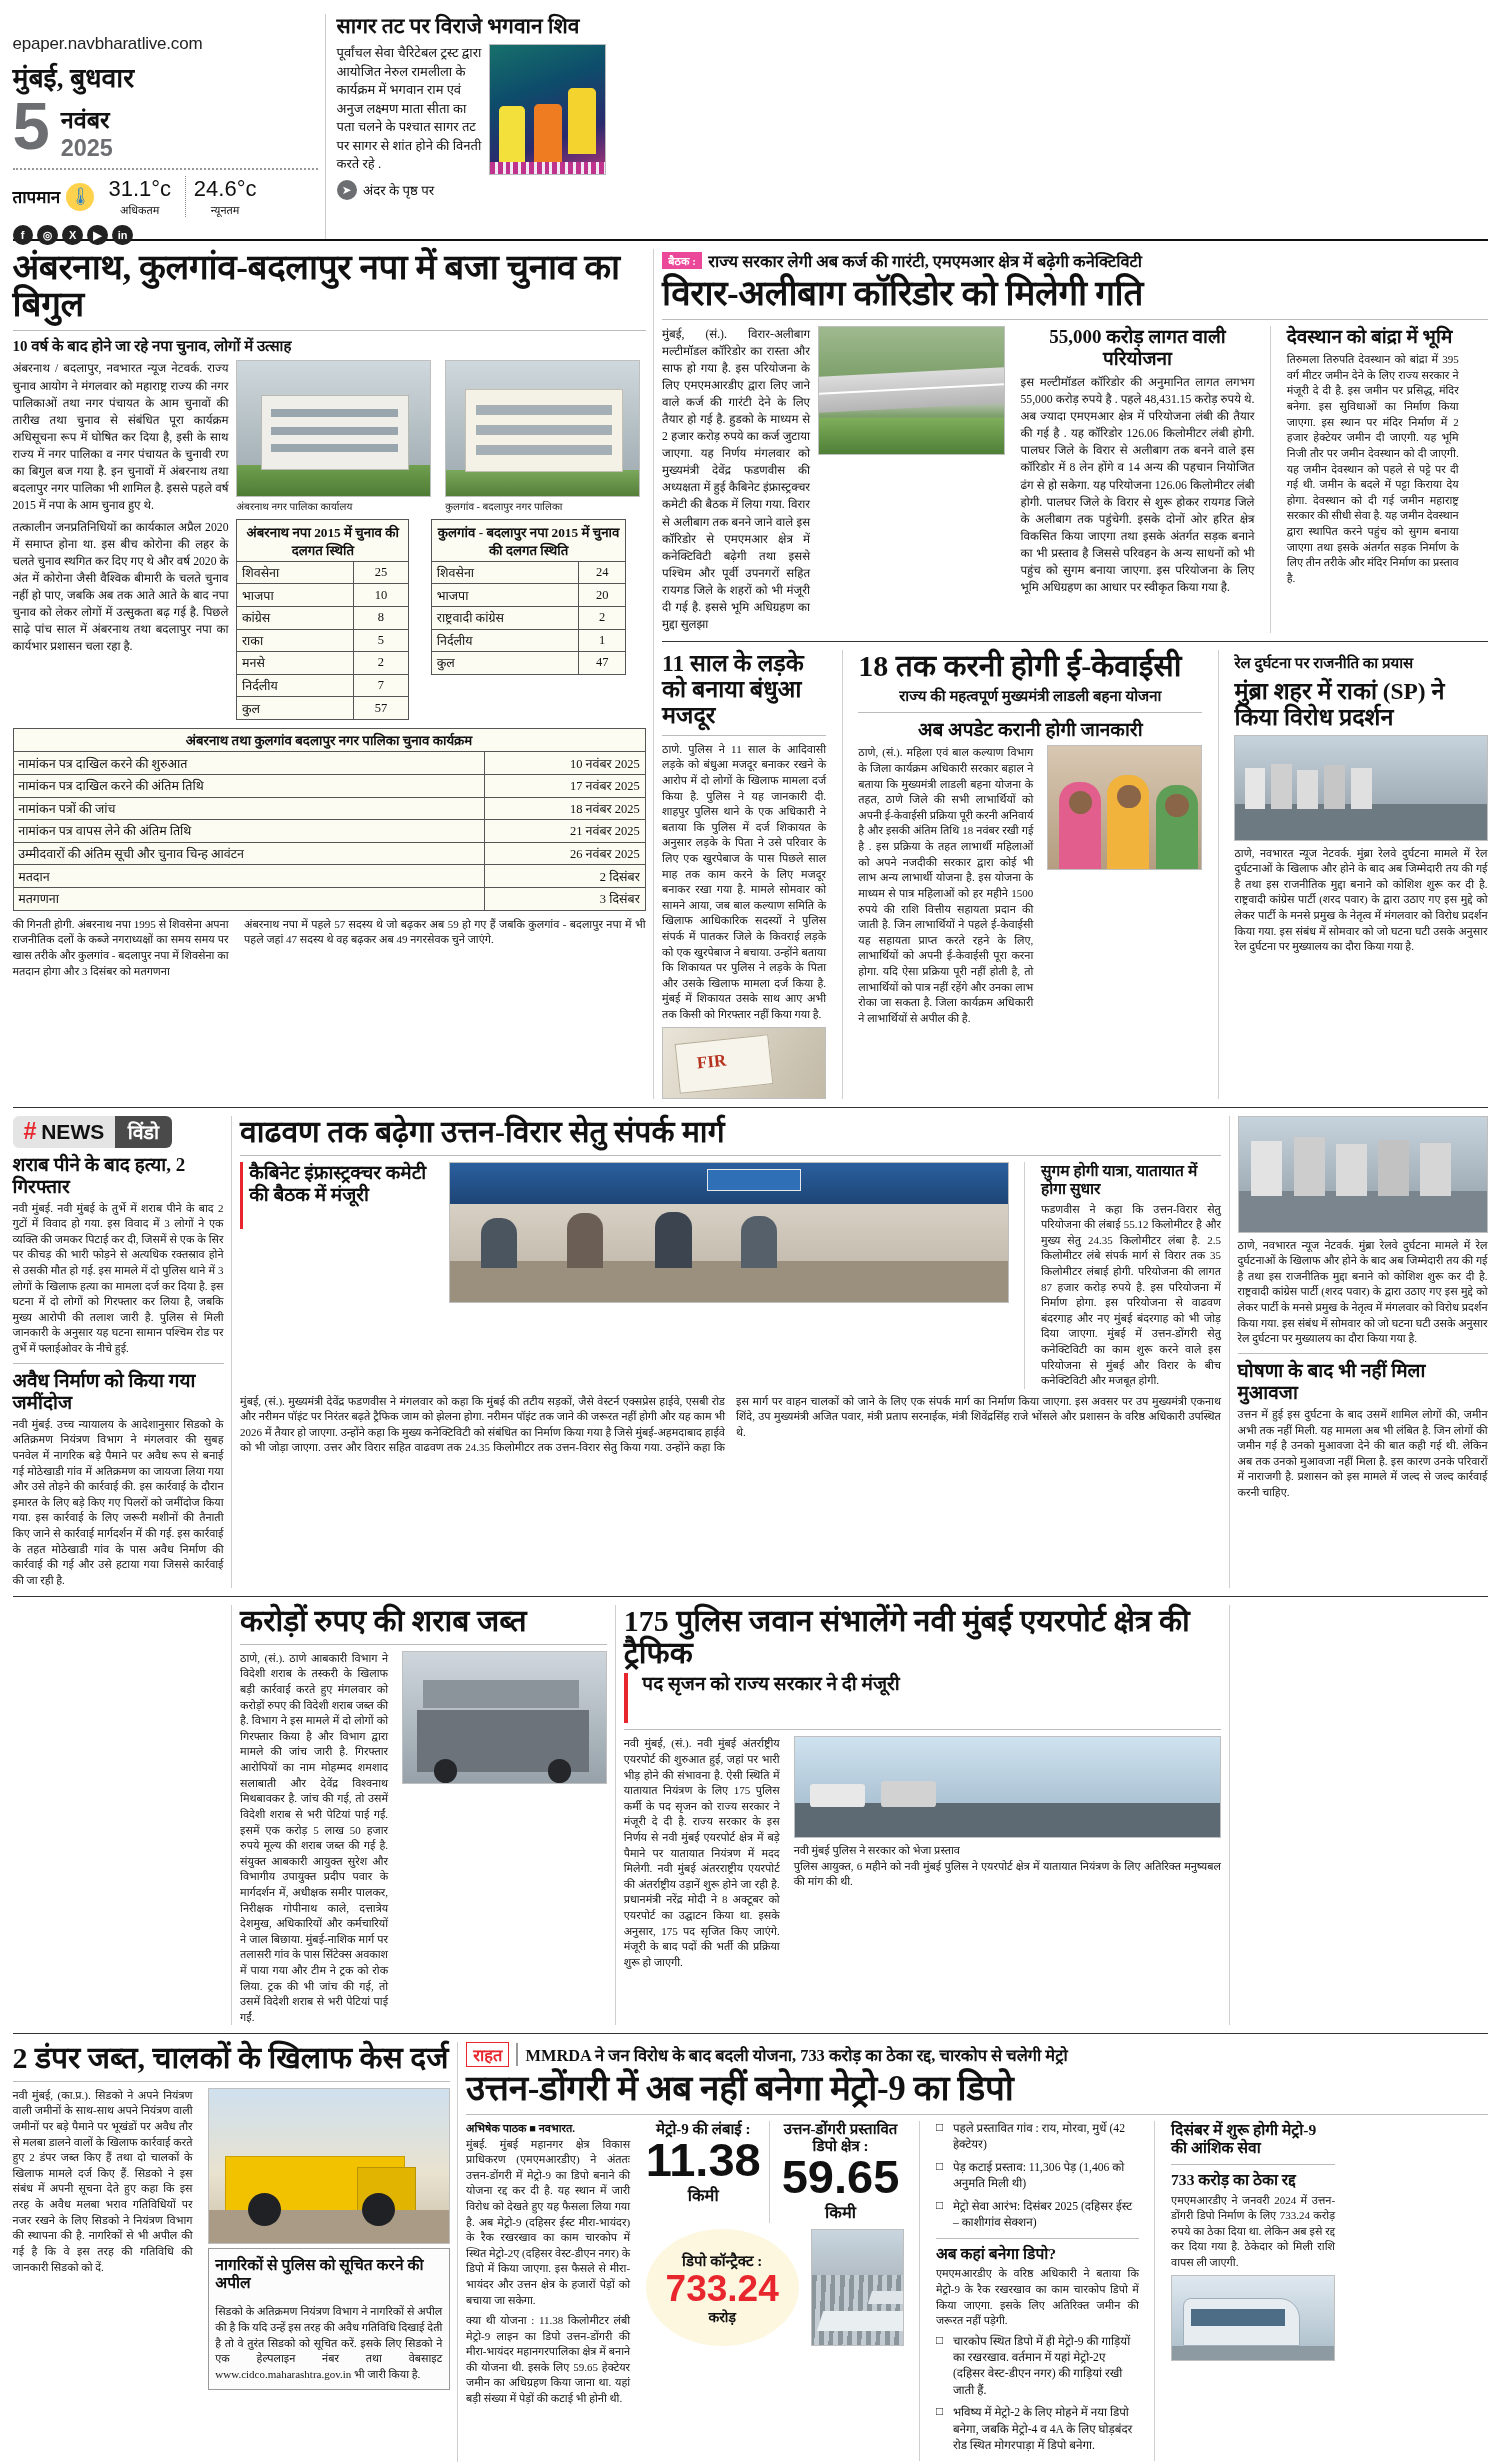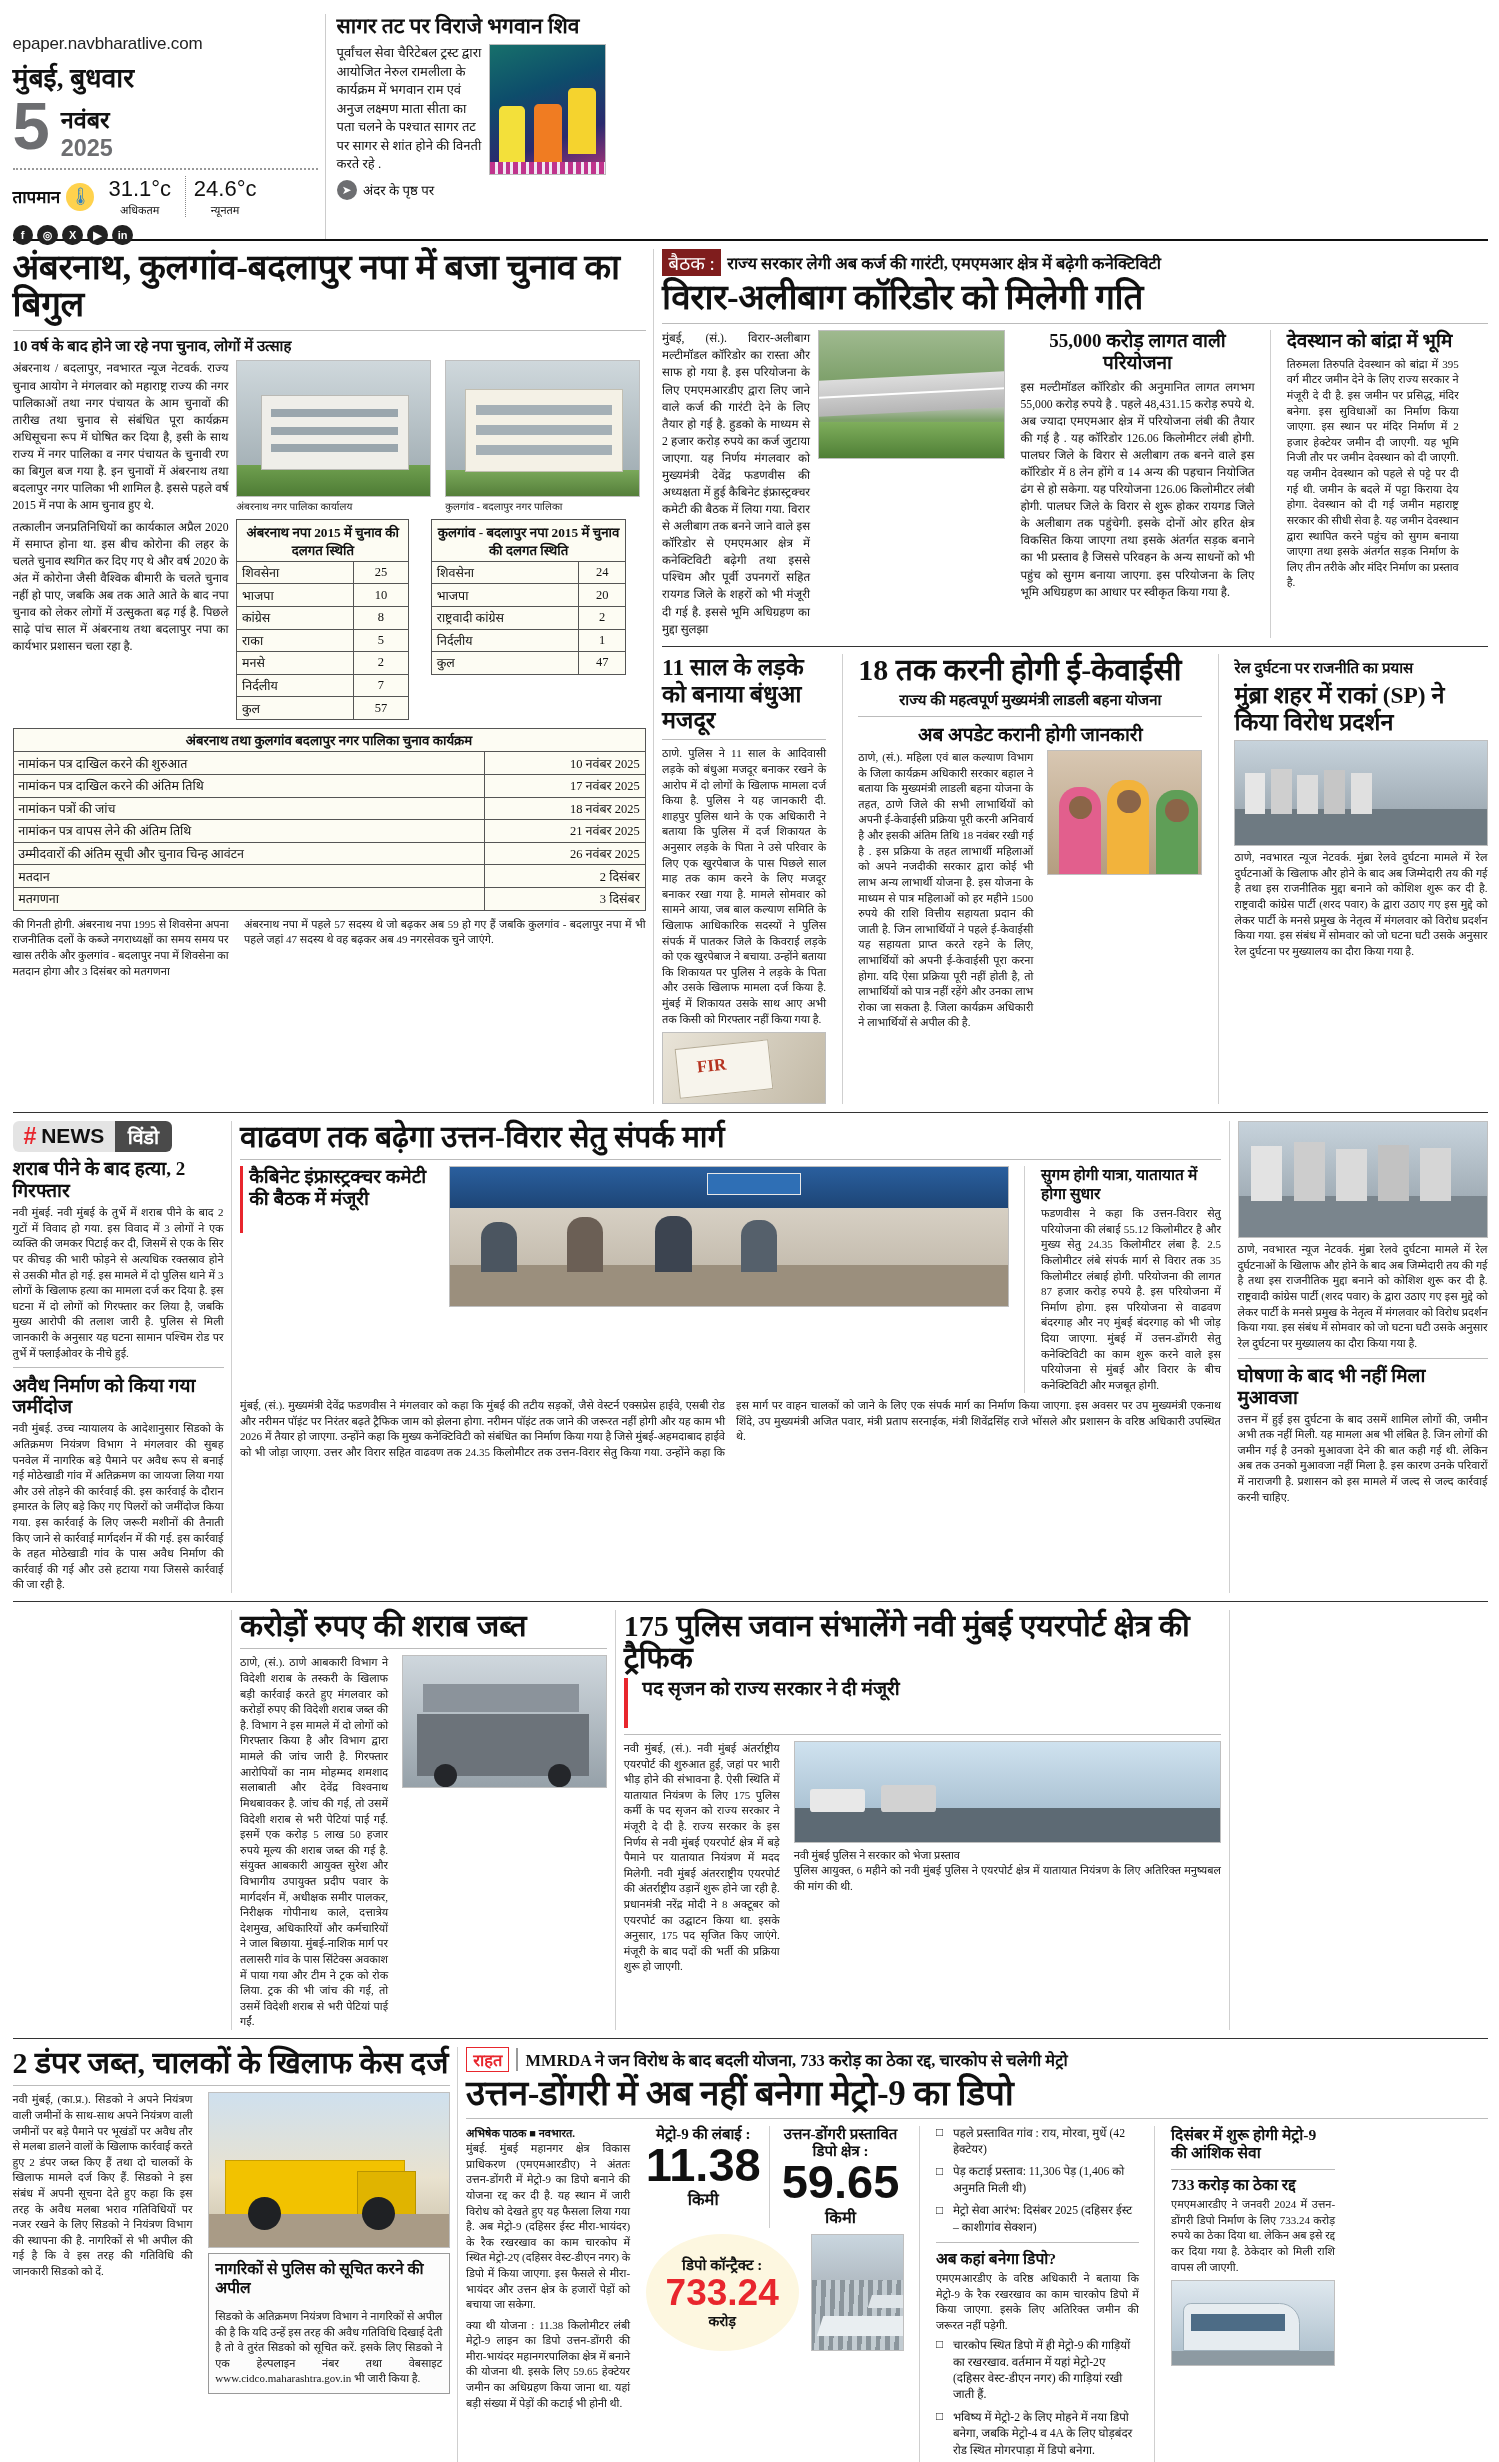--- a/index.html
+++ b/index.html
@@ -73,7 +73,7 @@
   .body-txt { font-size:11.7px; line-height:1.46; text-align:justify; }
   .body-txt.sm { font-size:11px; line-height:1.42; }
 
-  .redtag { background:#7f1d1d; color:#fff; font-weight:normal; font-size:19px; padding:0.8px 6.2px; }
+  .redtag { background:#ec4899; color:#fff; font-weight:bold; font-size:11px; padding:0.8px 6.2px; }
   .redword { color:#e8262d; font-weight:bold; }
   .strap { font-size:16.4px; font-weight:bold; display:flex; align-items:center; gap:6.2px; }
 

